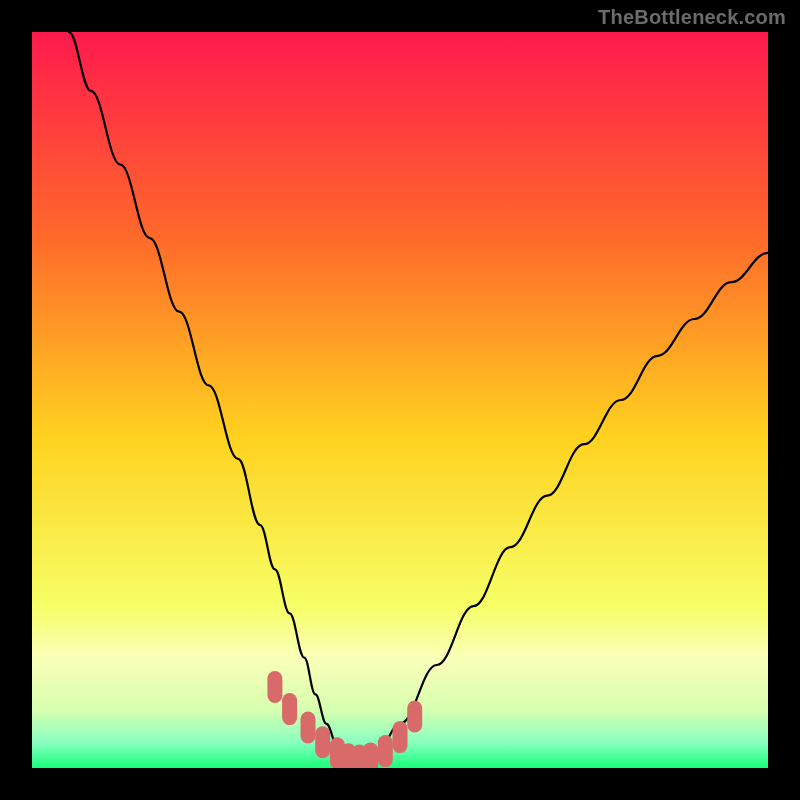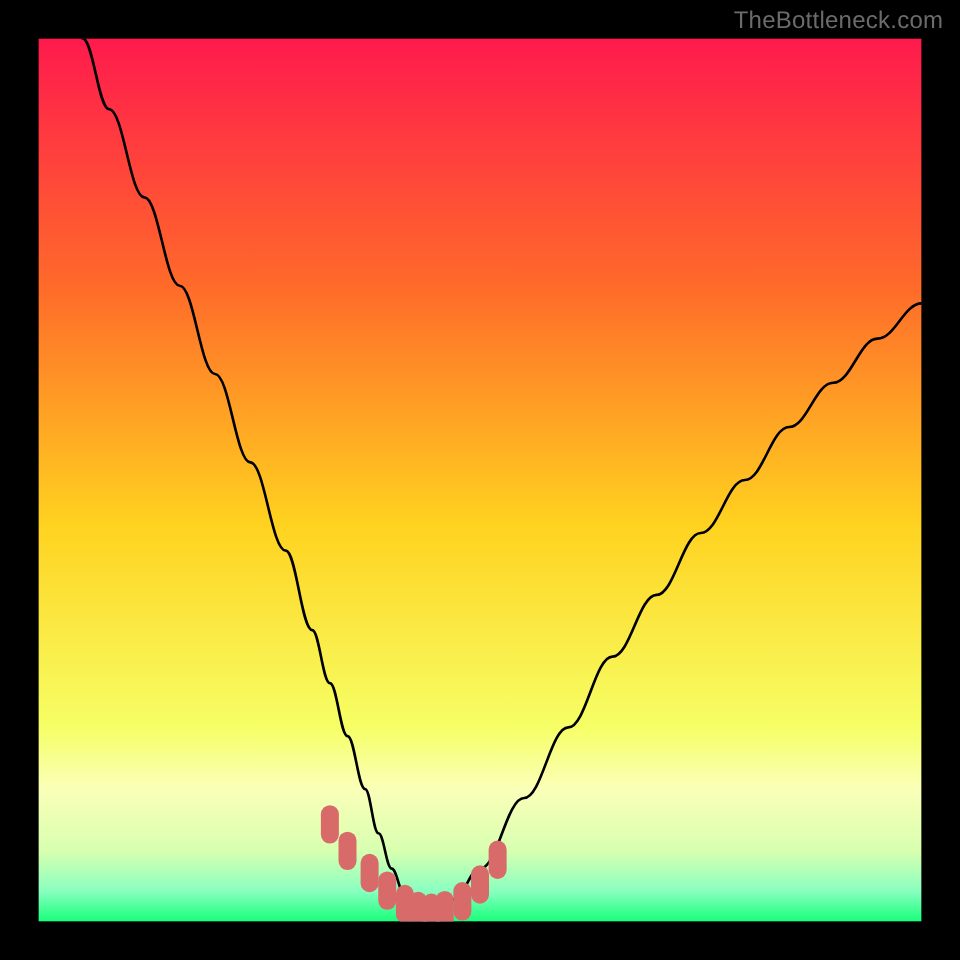--- a/index.html
+++ b/index.html
@@ -33,7 +33,7 @@
     right: 14px;
     color: #6b6b6b;
     font-size: 20px;
-    font-weight: 400;
+    font-weight: 700;
     letter-spacing: 0.2px;
     user-select: none;
   }

